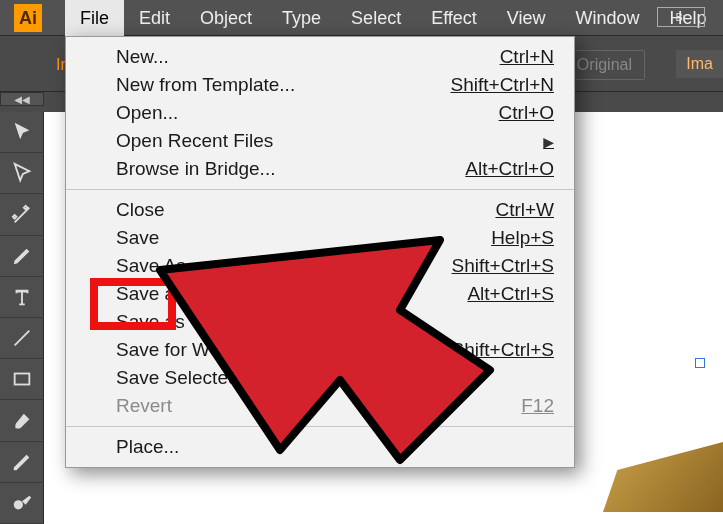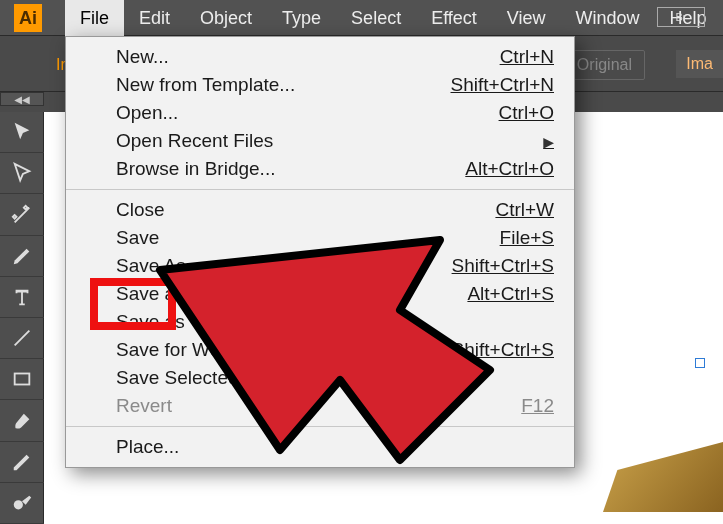--- a/index.html
+++ b/index.html
@@ -229,7 +229,7 @@
     </div>
     <div class="dd-row">
       <span>Save</span>
-      <span class="shortcut">File+S</span>
+      <span class="shortcut">Help+S</span>
     </div>
     <div class="dd-row">
       <span>Save As...</span>

